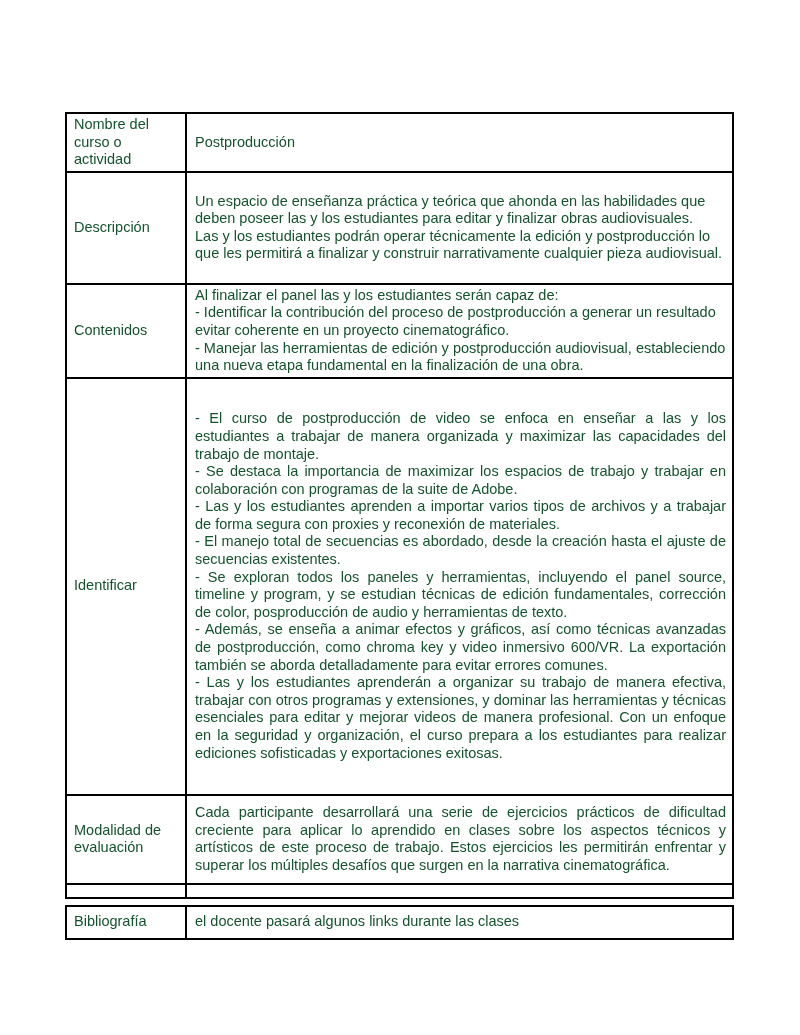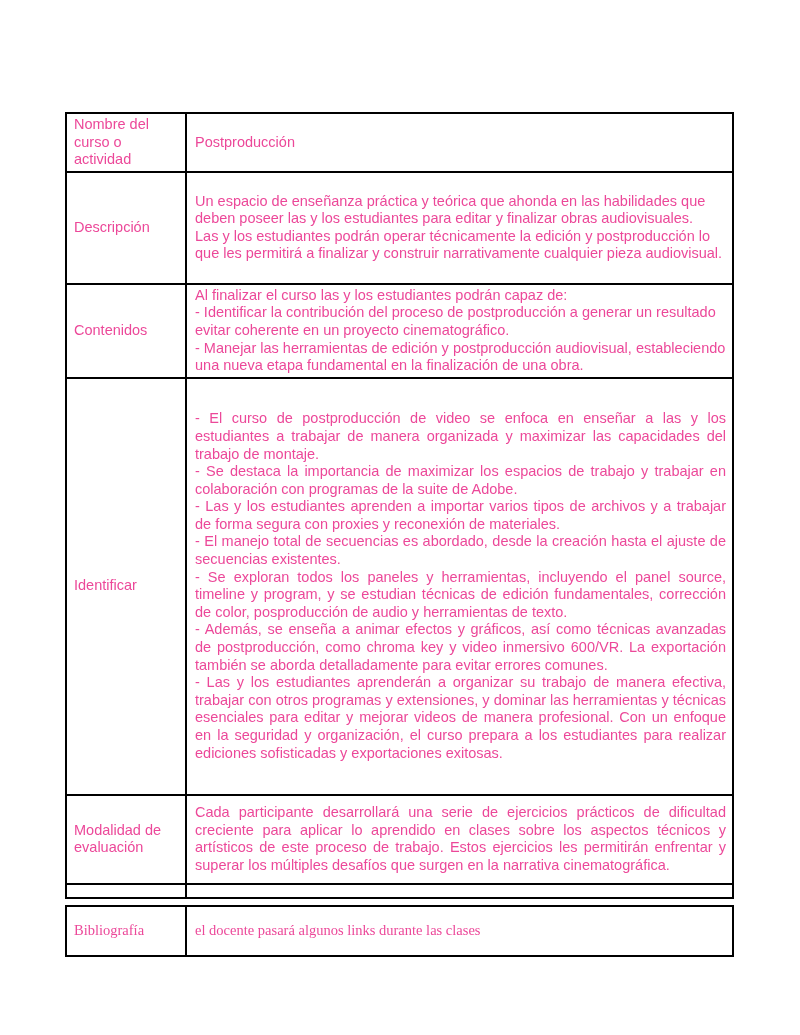--- a/index.html
+++ b/index.html
@@ -13,7 +13,7 @@
     height: 1035px;
     background: #ffffff;
     font-family: "Liberation Sans", "DejaVu Sans", sans-serif;
-    color: #ec4899;
+    color: #14532d;
     overflow: hidden;
   }
   .tables-wrap {

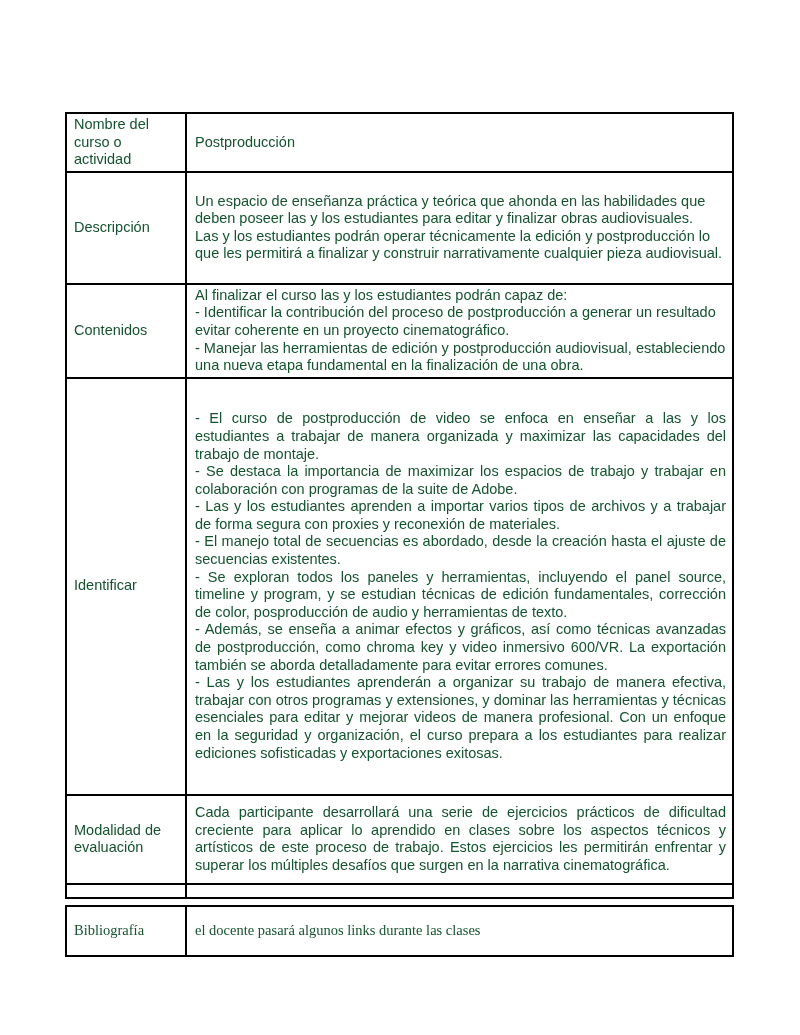--- a/index.html
+++ b/index.html
@@ -89,7 +89,7 @@
           <tr class="r2">
     <td class="label-cell">Contenidos</td>
     <td class="content-cell">
-              <p>Al finalizar el curso las y los estudiantes podrán capaz de:</p>
+              <p>Al finalizar el panel las y los estudiantes serán capaz de:</p>
               <p>- Identificar la contribución del proceso de postproducción a generar un resultado evitar coherente en un proyecto cinematográfico.</p>
               <p>- Manejar las herramientas de edición y postproducción audiovisual, estableciendo una nueva etapa fundamental en la finalización de una obra.</p>
             </td>

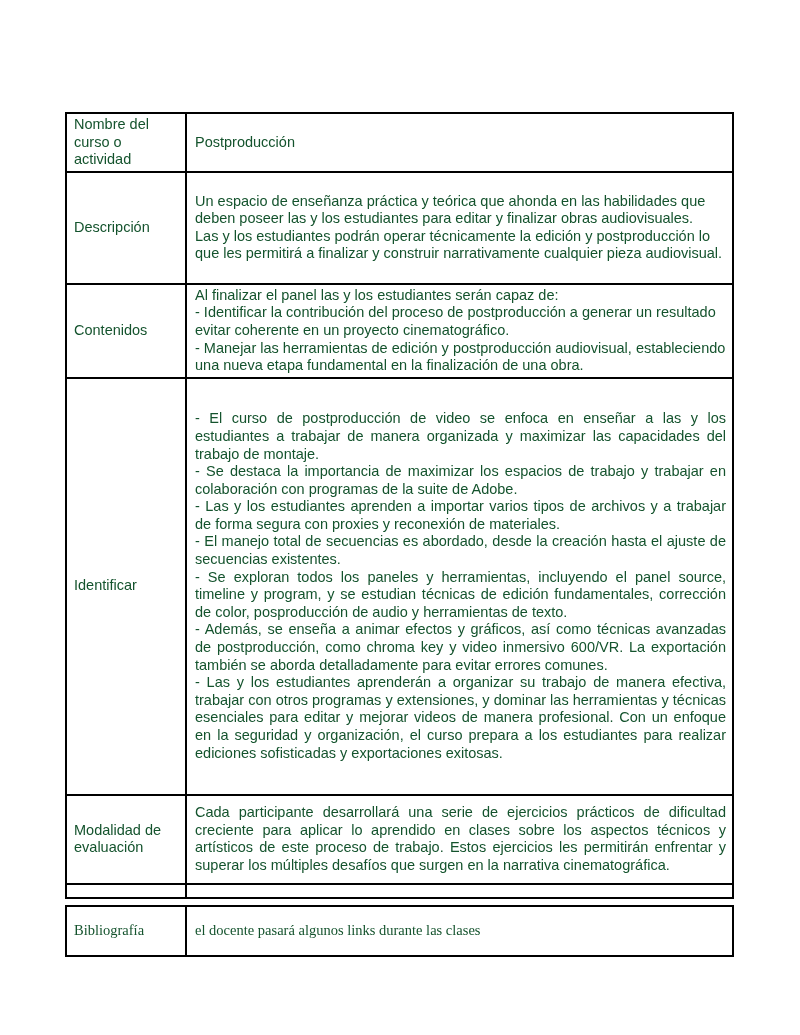--- a/index.html
+++ b/index.html
@@ -59,7 +59,7 @@
   tr.r5 { height: 14px; }
 
   table.biblio-table { margin-top: 6px; }
-  table.biblio-table tr { height: 50px; font-family: Liberation Serif, serif; }
+  table.biblio-table tr { height: 33px; }
 </style>
 </head>
 <body>

